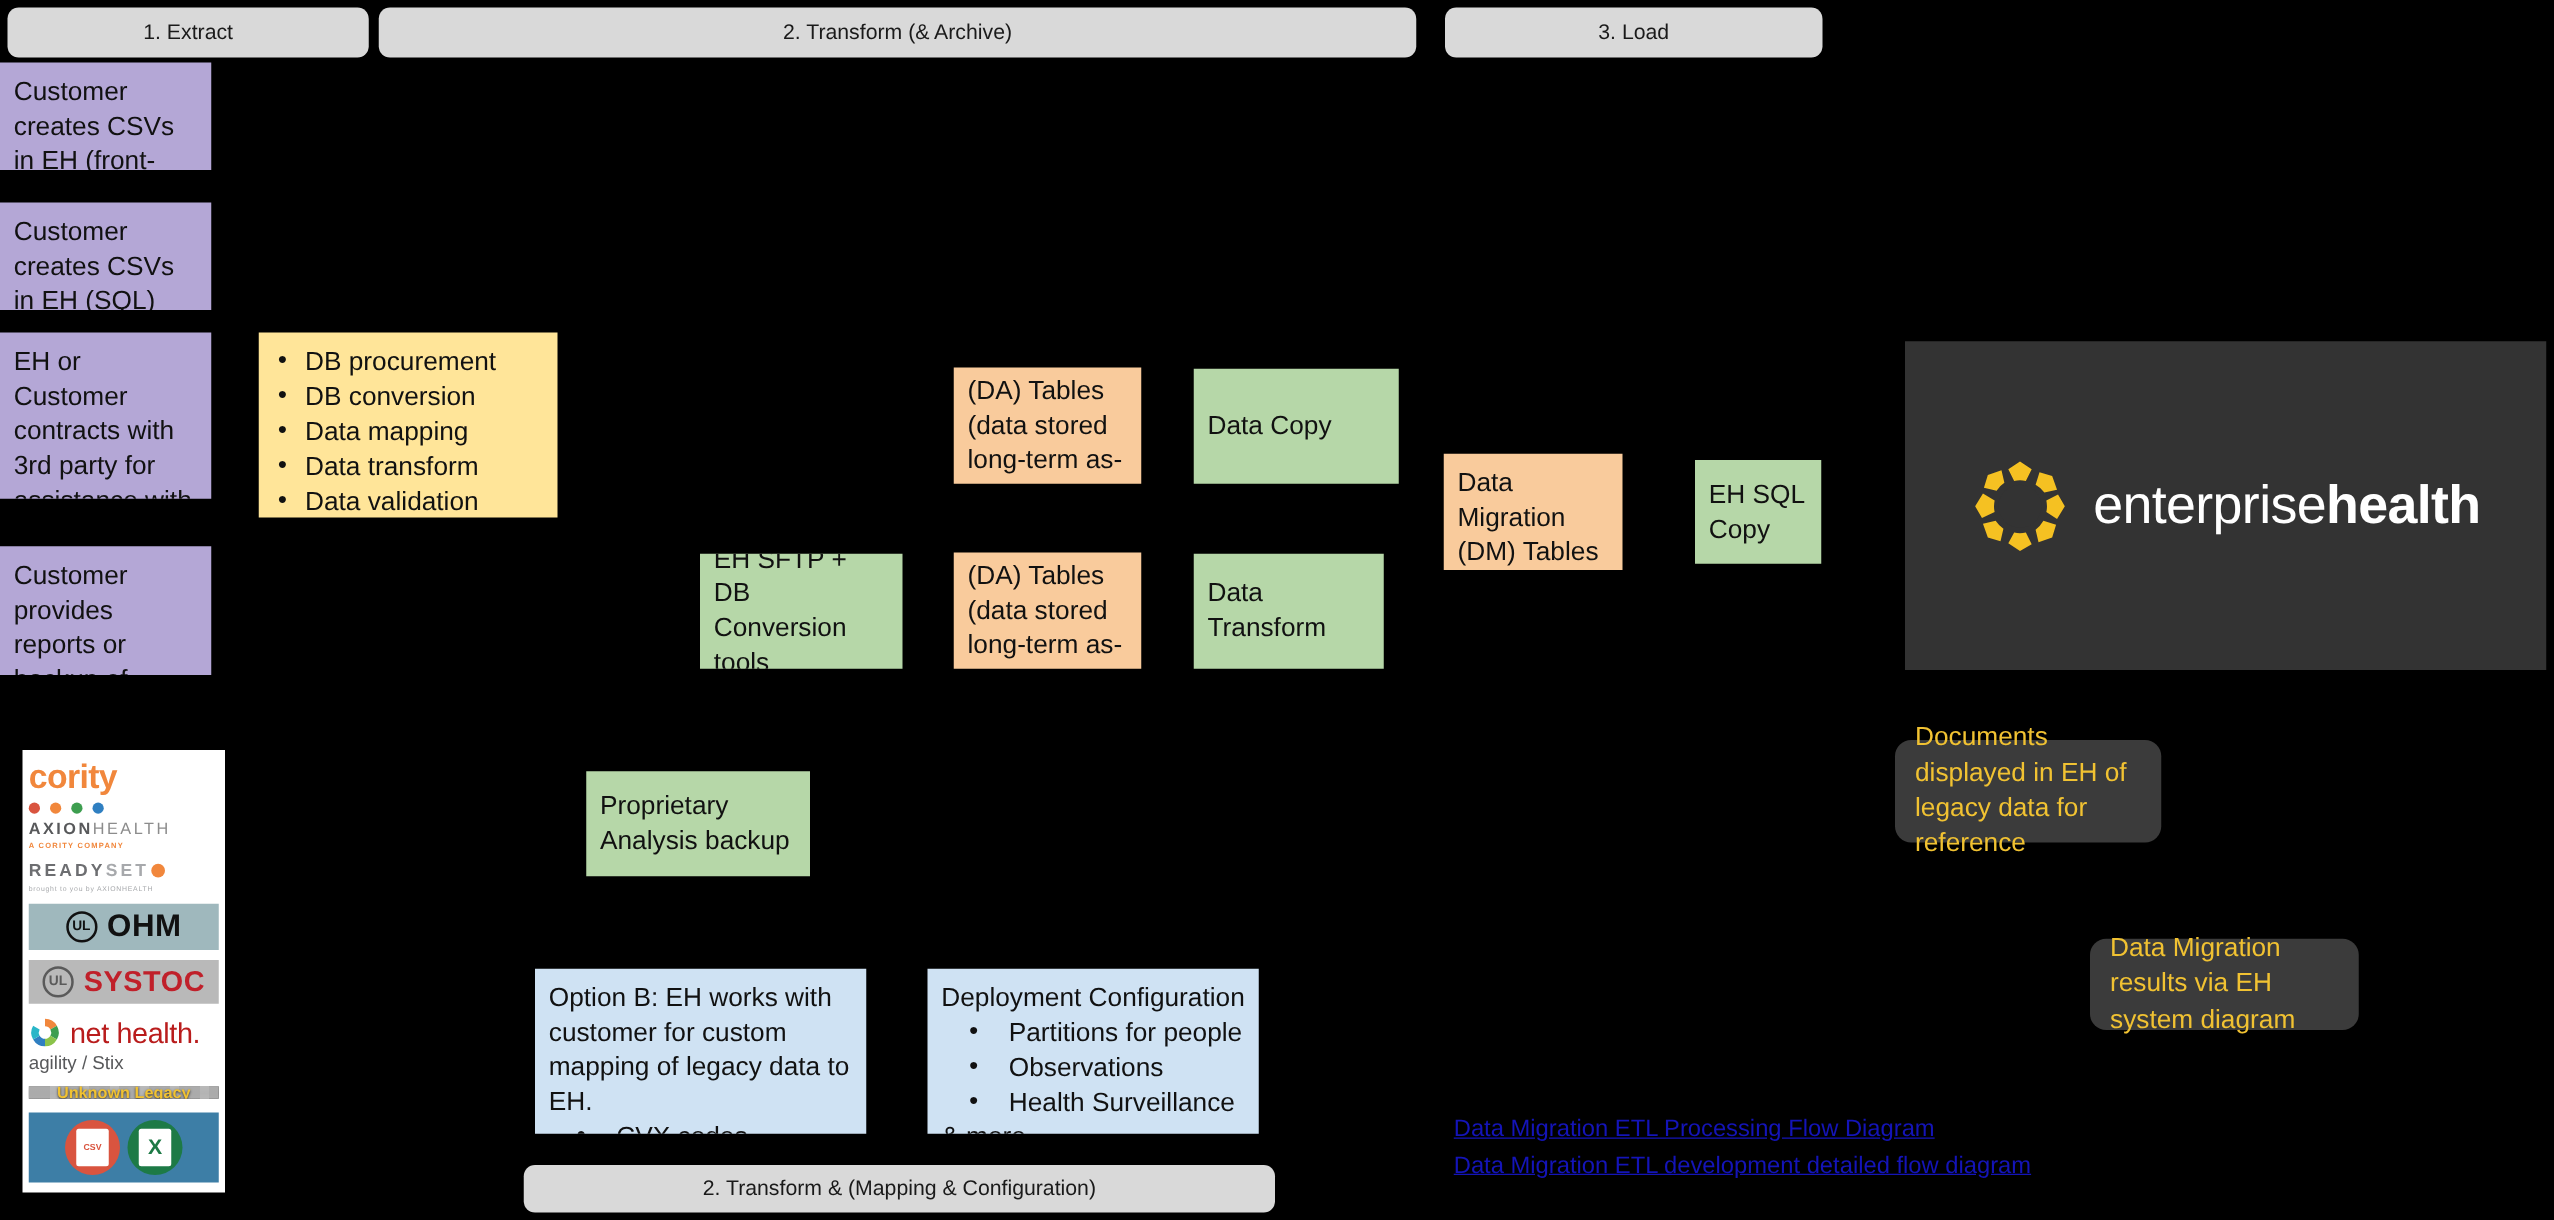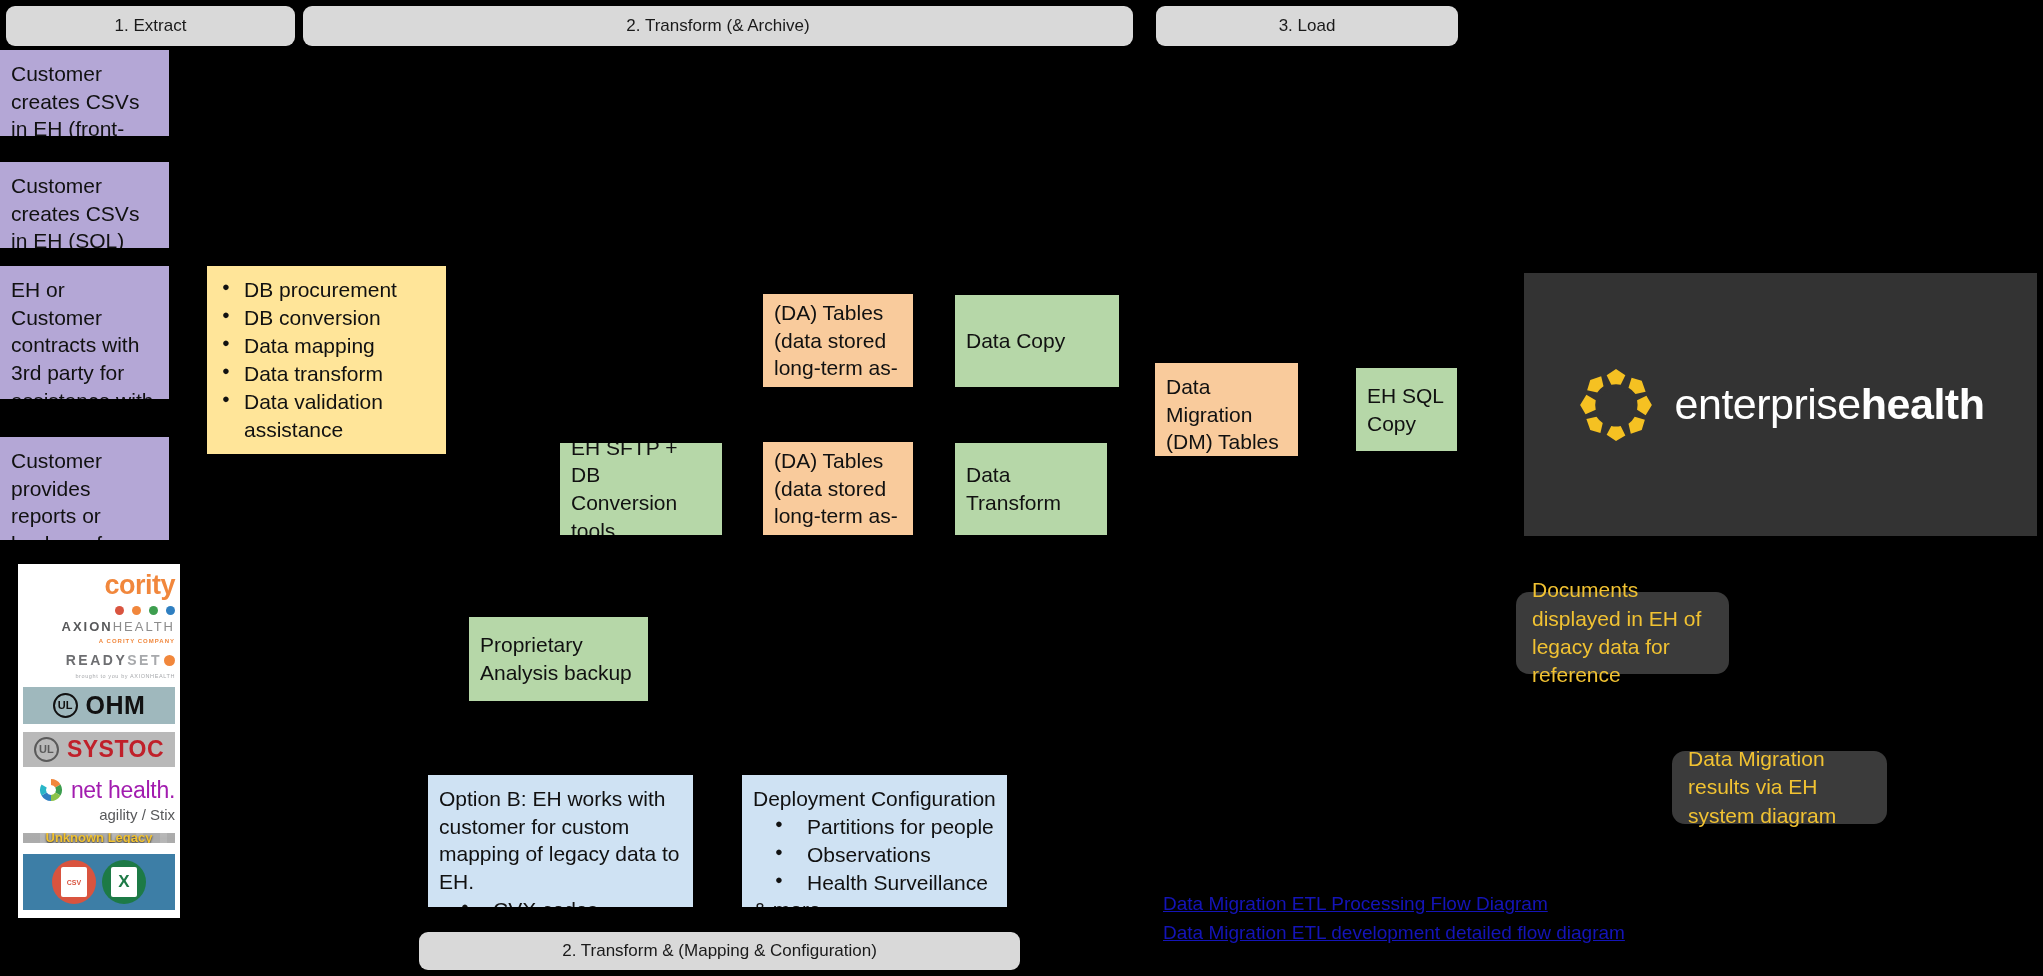--- a/index.html
+++ b/index.html
@@ -235,7 +235,7 @@
     <span>Customer provides reports or backup of Legacy System</span>
   </div>
 
-  <div class="abs box yellow top" style="left:207px; top:266px; width:239px; height:188px;">
+  <div class="abs box yellow top" style="left:207px; top:266px; width:239px; height:148px;">
     <ul>
       <li>DB procurement</li>
       <li>DB conversion</li>

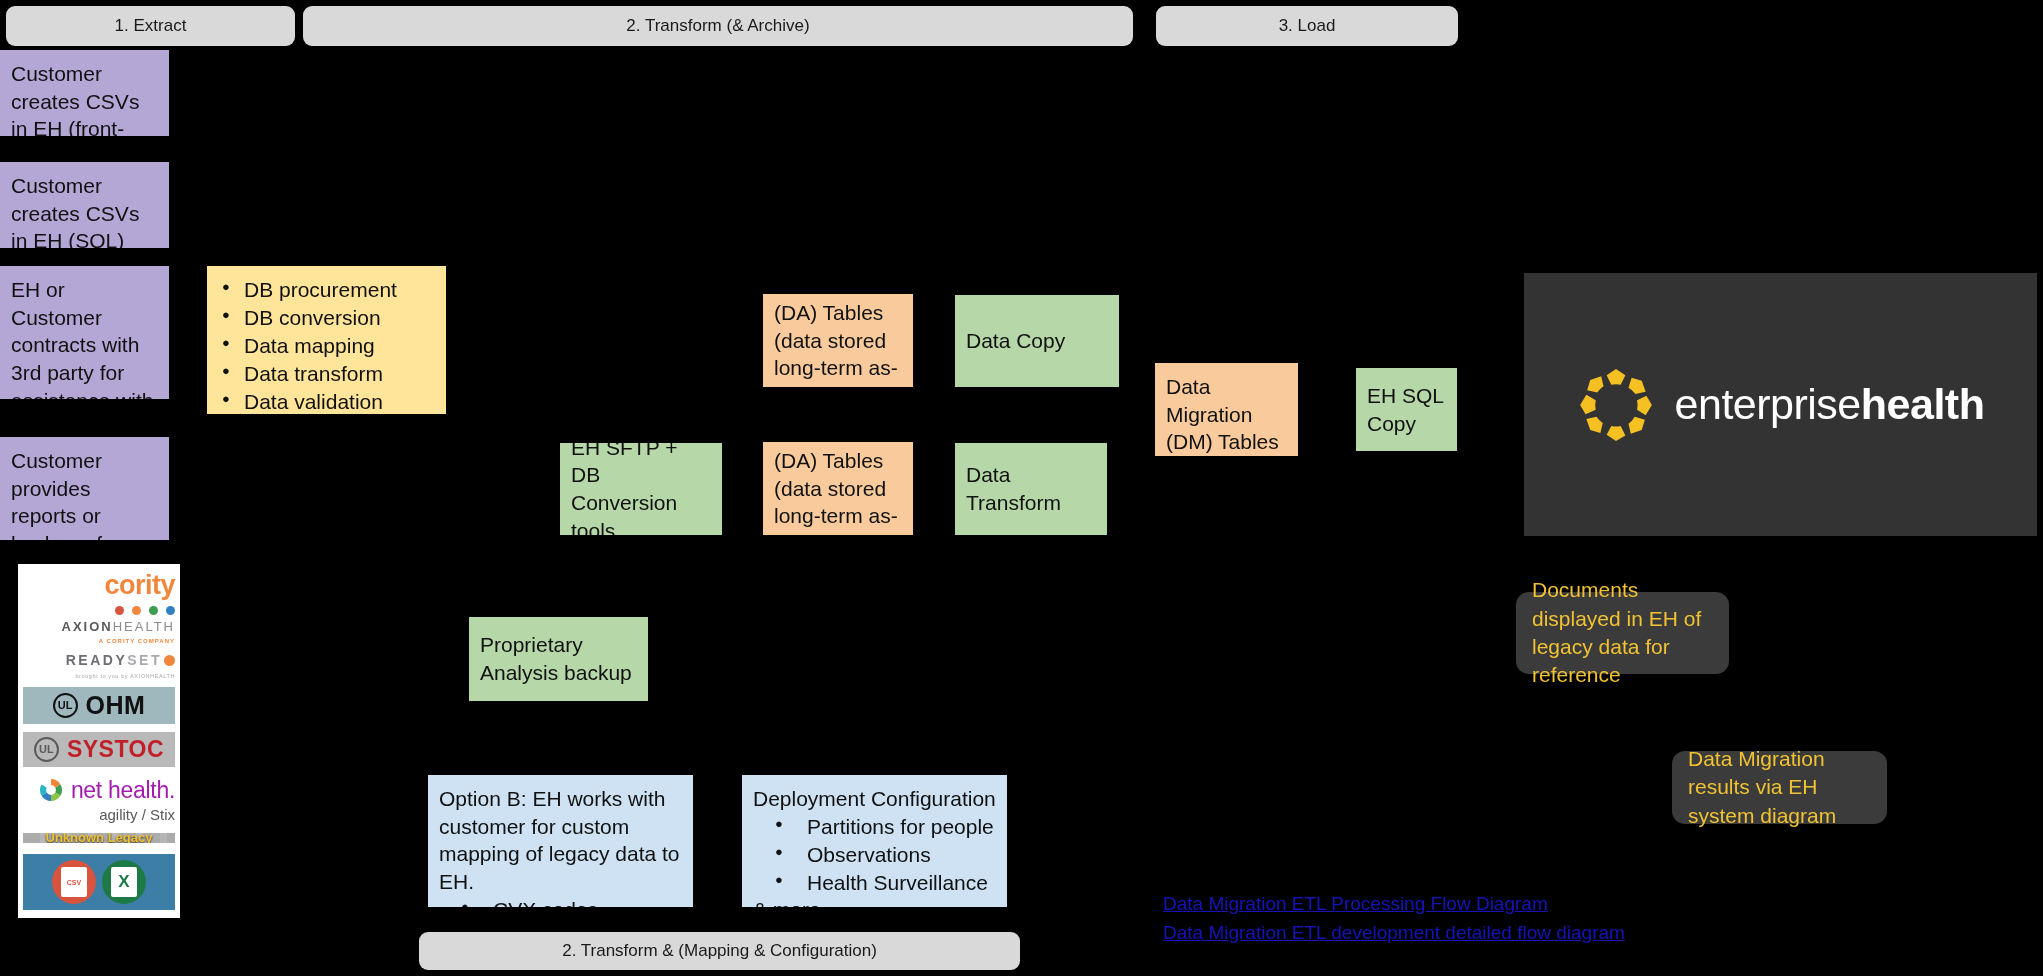--- a/index.html
+++ b/index.html
@@ -103,8 +103,9 @@
     padding: 6px 5px 8px 5px;
     display: flex;
     flex-direction: column;
-    align-items: flex-end;
+    align-items: flex-start;
     gap: 4px;
+    margin-top: 36px;
   }
   .v-cority {
     color: #f1873c; font-weight: 700; font-size: 27px;

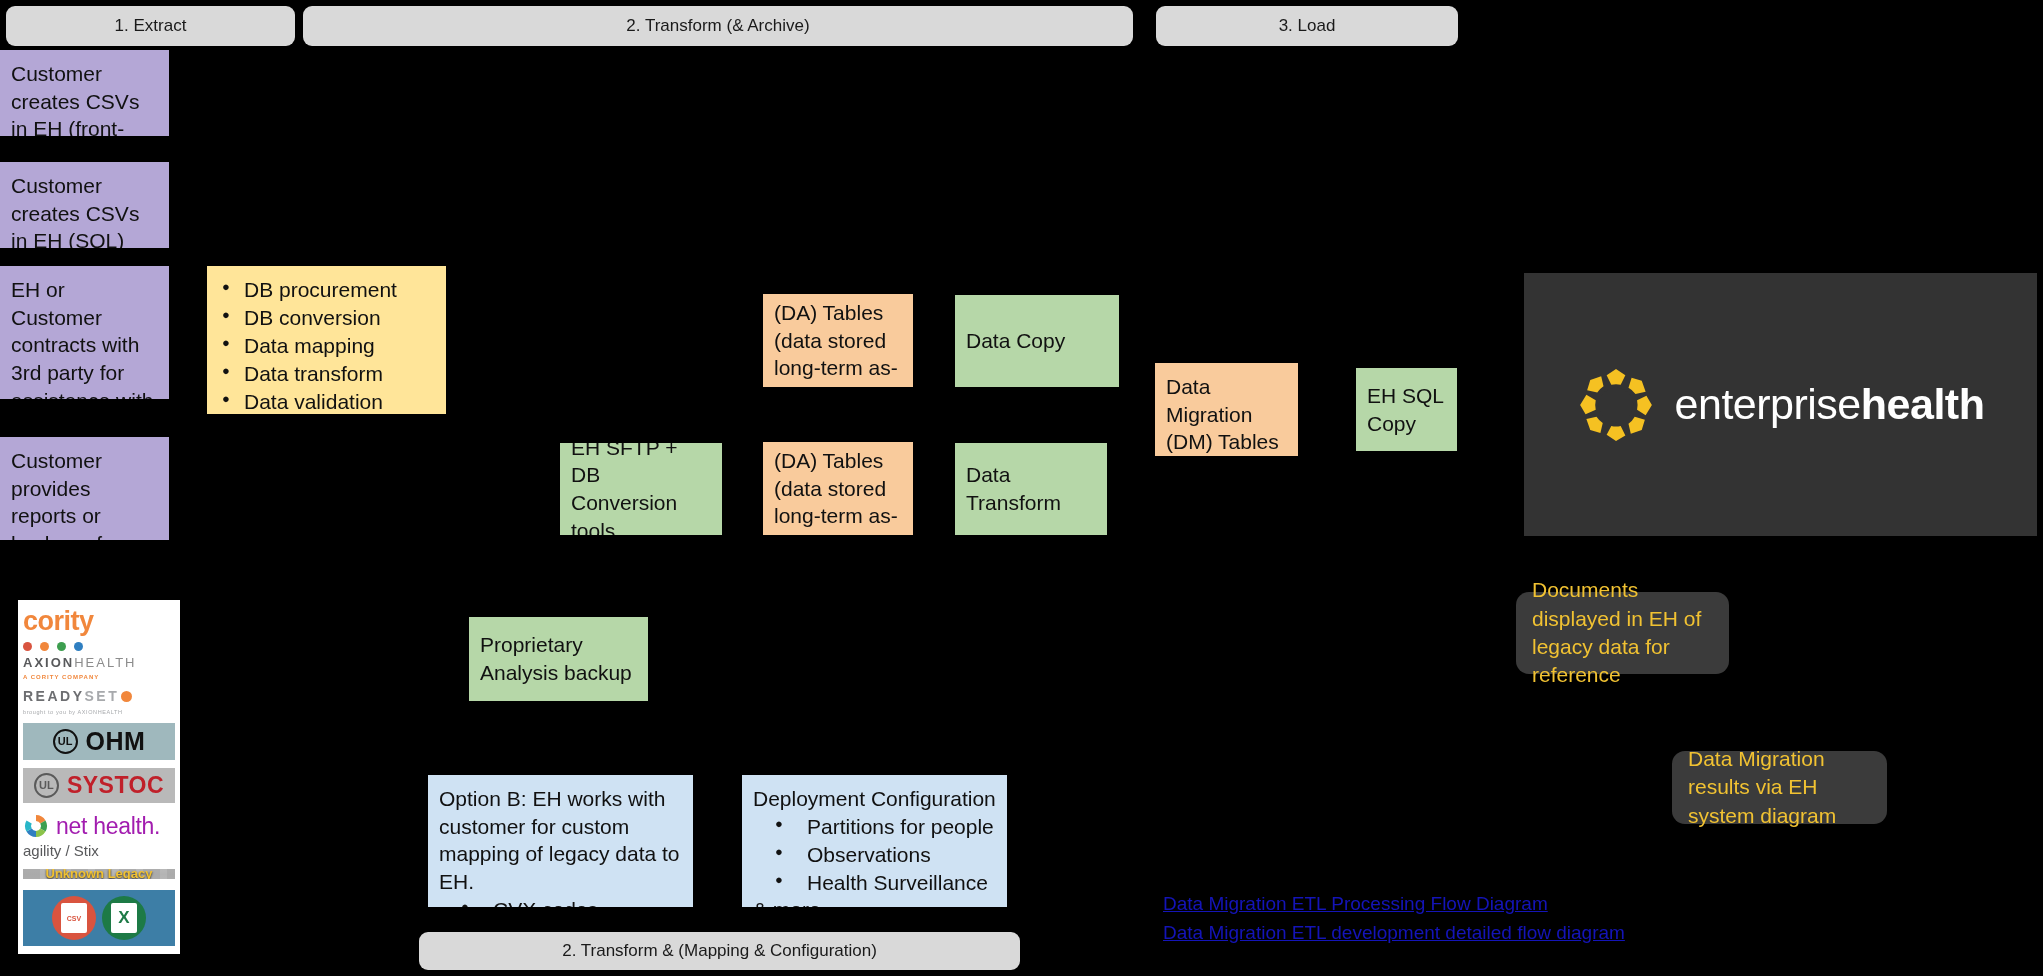--- a/index.html
+++ b/index.html
@@ -150,7 +150,7 @@
   .v-ohm { font-size: 25px; font-weight: 700; color: #111; letter-spacing: 0.5px; }
   .v-systoc { font-size: 23px; font-weight: 700; color: #c0202a; letter-spacing: 0.5px; }
   .v-nh { display: flex; align-items: center; gap: 7px; margin-top: 6px; }
-  .v-nh-text { font-size: 23px; color: #a21caf; letter-spacing: -0.3px; }
+  .v-nh-text { font-size: 23px; color: #b91c1c; letter-spacing: -0.3px; }
   .v-nh-sub { font-size: 15px; color: #58595b; margin-top: -2px; }
   .v-legacy {
     width: 100%; height: 85px; margin-top: 6px;

